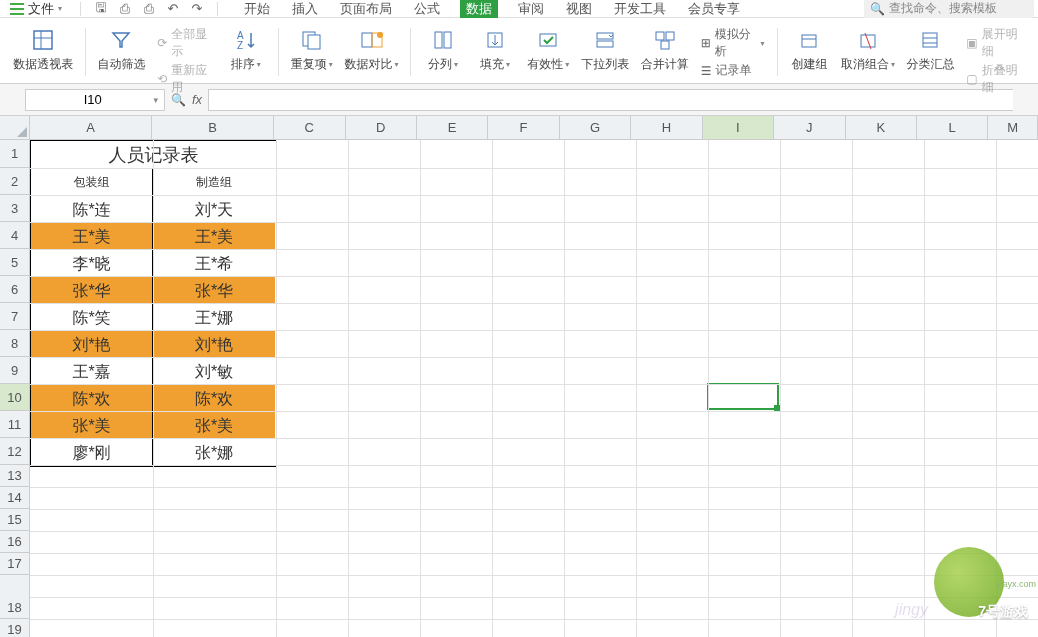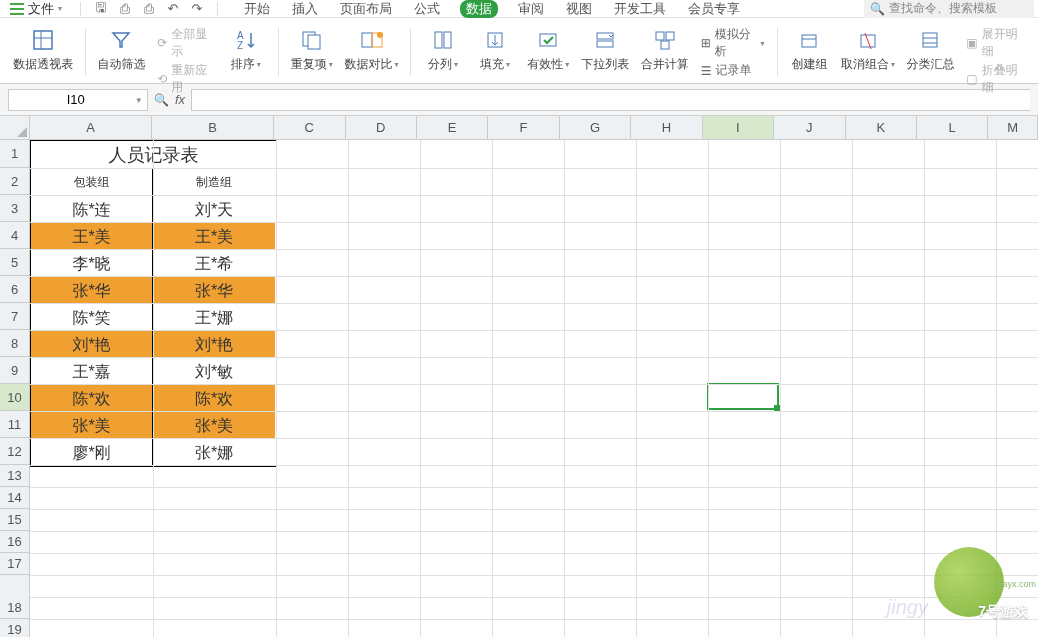--- a/index.html
+++ b/index.html
@@ -14,7 +14,7 @@
 .divider-v { width: 1px; height: 14px; background: #ddd; margin: 0 4px; }
 .menu-tabs { display: flex; gap: 18px; margin-left: 12px; }
 .menu-tab { color: #555; cursor: pointer; padding: 0 2px; }
-.menu-tab.active { background: #2ea043; color: #fff; border-radius: 8px; padding: 0 6px; }
+.menu-tab.active { background: #2ea043; color: #fff; border-radius: 0; padding: 0 6px; }
 .search-box { margin-left: auto; display: flex; align-items: center; background: #f0f0f0; border-radius: 3px; padding: 1px 6px; color: #888; font-size: 12px; width: 170px; }
 .search-box .mag { margin-right: 4px; }
 

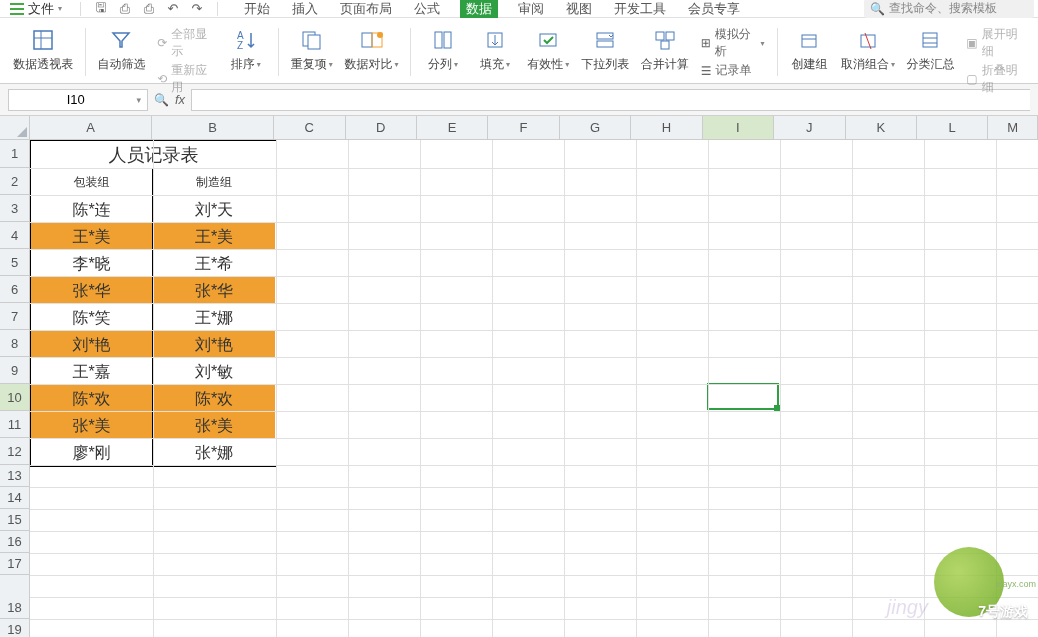--- a/index.html
+++ b/index.html
@@ -31,7 +31,7 @@
 .dd-arrow { font-size: 8px; color: #888; }
 
 
-.formula-bar { height: 32px; display: flex; align-items: center; background: #f5f5f5; border-bottom: 1px solid #d0d0d0; padding: 4px 8px; gap: 6px; }
+.formula-bar { height: 32px; display: flex; align-items: center; background: #f5f5f5; border-bottom: 1px solid #d0d0d0; padding: 4px 25px; gap: 6px; }
 .name-box { width: 140px; height: 22px; border: 1px solid #ccc; background: #fff; display: flex; align-items: center; padding: 0 6px; font-size: 13px; }
 .name-box-input { border: none; outline: none; width: 100%; text-align: center; font-size: 13px; }
 .name-box-dd { cursor: pointer; color: #888; font-size: 9px; }

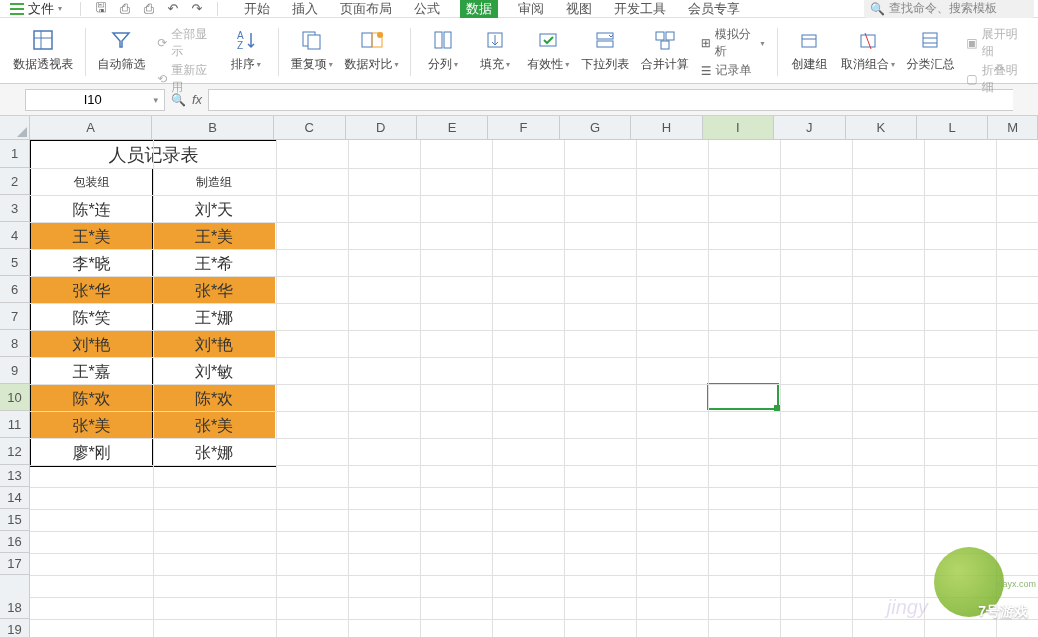--- a/index.html
+++ b/index.html
@@ -74,7 +74,7 @@
 
 .wm { position: absolute; opacity: .15; pointer-events: none; }
 .wm1 { right: 110px; bottom: 40px; font-size: 36px; font-weight: bold; font-style: italic; color: #888; }
-.wm2 { right: 110px; bottom: 18px; font-size: 20px; color: #4c1d95; font-style: italic; }
+.wm2 { right: 110px; bottom: 18px; font-size: 16px; color: #4c1d95; font-style: italic; }
 .logo { position: absolute; right: 10px; bottom: 10px; width: 120px; height: 80px; opacity: .85; }
 .logo-circle { position: absolute; right: 24px; top: 0px; width: 70px; height: 70px; border-radius: 50%; background: radial-gradient(circle at 35% 35%, #a8d050, #6ba820); }
 .logo-text { position: absolute; bottom: 6px; right: 0; color: #fff; font-weight: bold; font-size: 14px; text-shadow: 0 1px 2px rgba(0,0,0,.4); }

